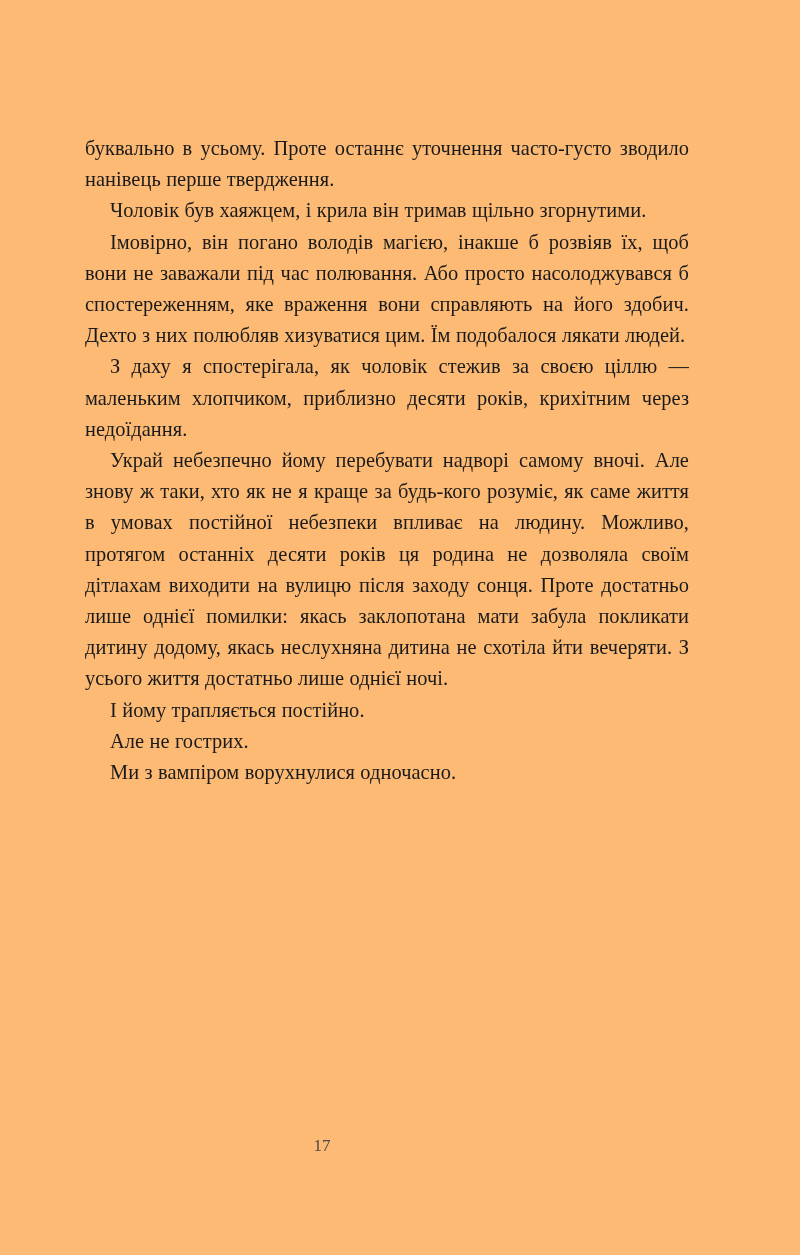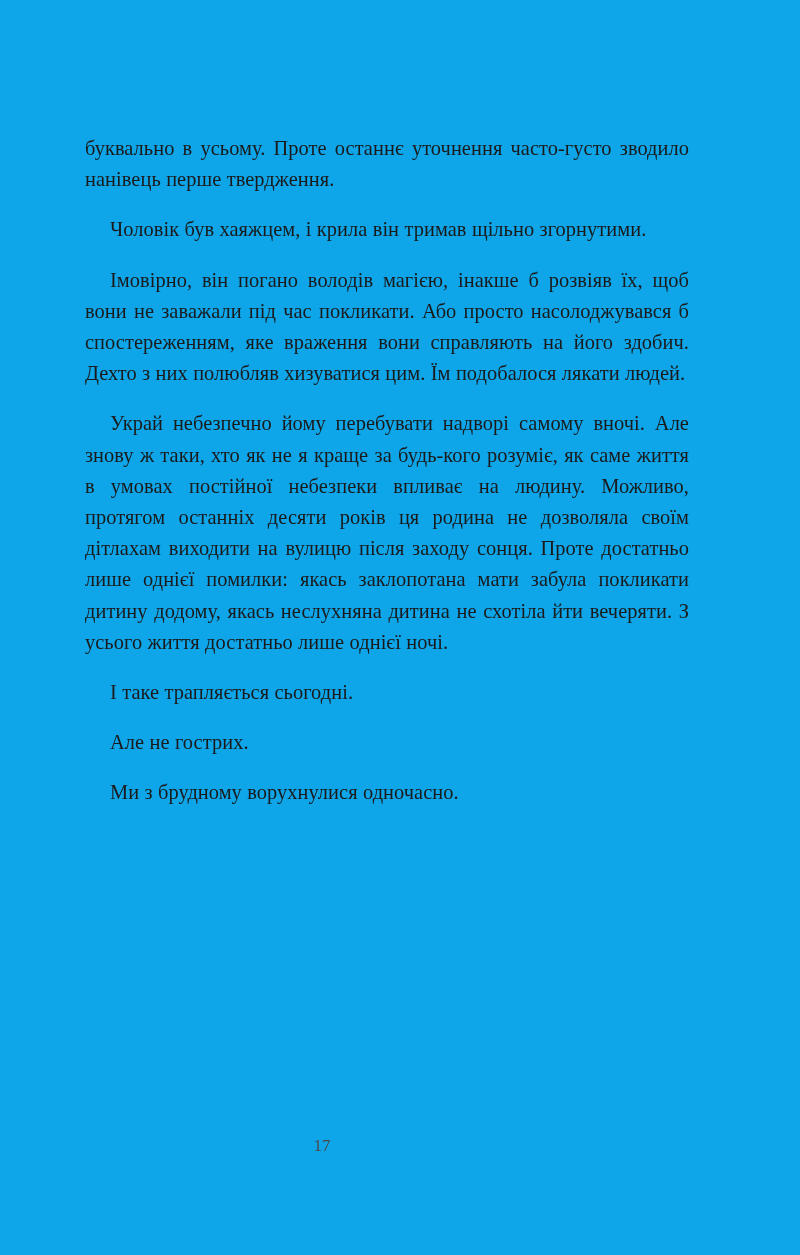--- a/index.html
+++ b/index.html
@@ -19,7 +19,7 @@
     position: relative;
     width: 800px;
     height: 1255px;
-    background: #0ea5e9;
+    background: #fdba74;
     box-sizing: border-box;
   }
 

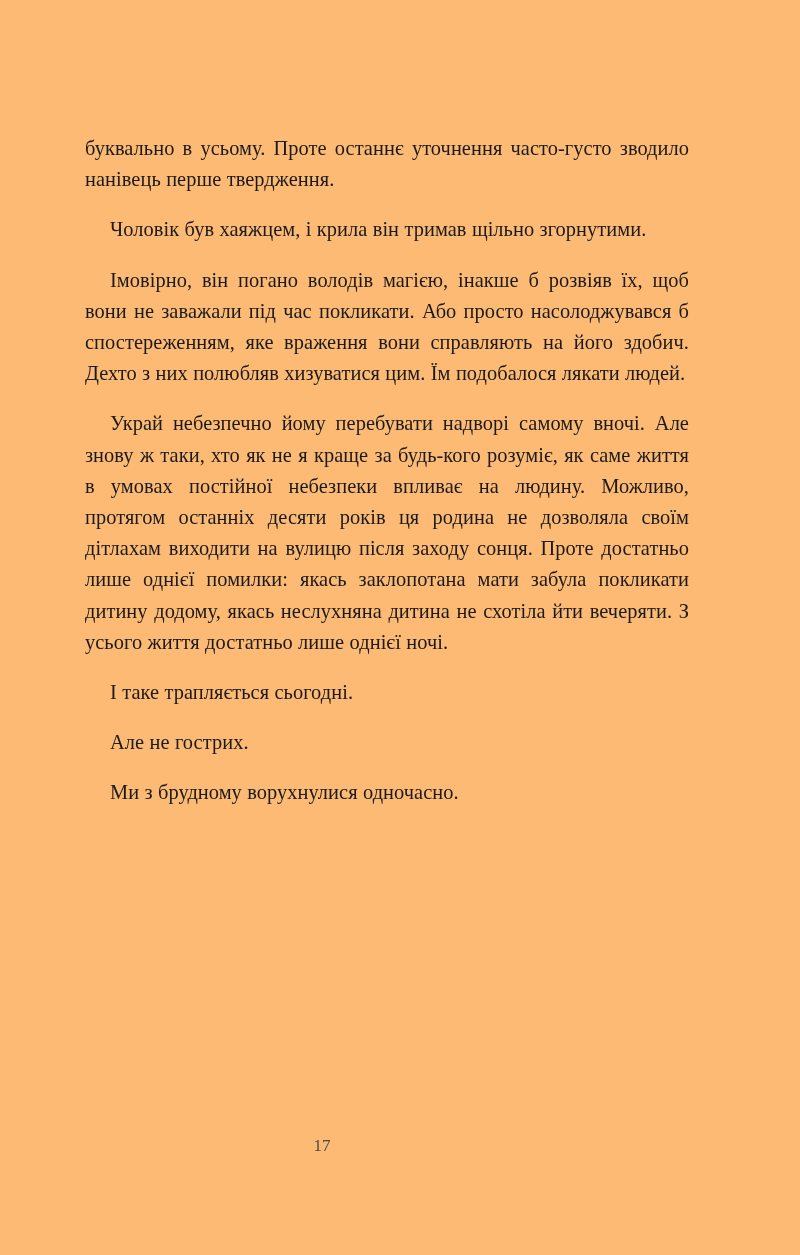--- a/index.html
+++ b/index.html
@@ -45,7 +45,6 @@
   
   .para.indent {
     text-indent: 25px;
-    margin-top: 19px;
   }
   .para.noindent {
     text-indent: 0;

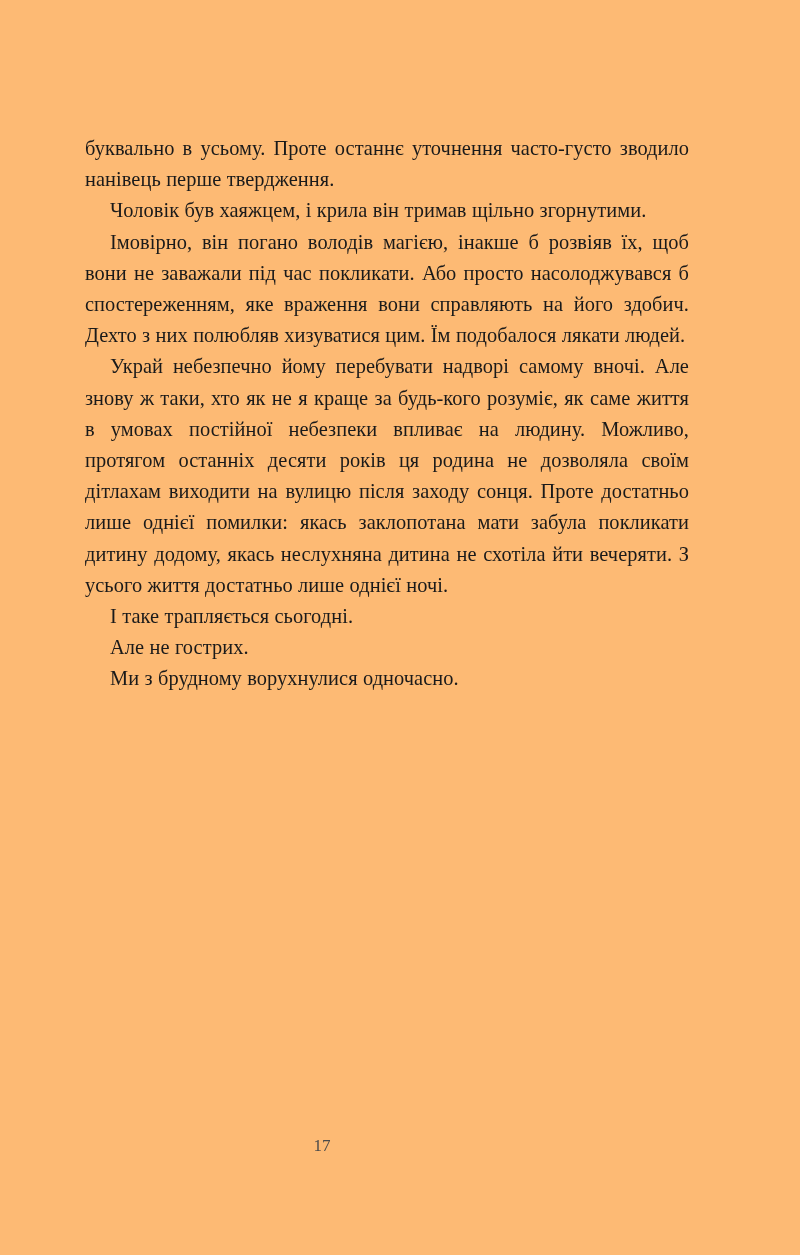--- a/index.html
+++ b/index.html
@@ -73,7 +73,7 @@
 
     <p class="para indent">Чоловік був хаяжцем, і крила він тримав щільно згорнутими.</p>
 
-    <p class="para indent">Імовірно, він погано володів магією, інакше б розвіяв їх, щоб вони не заважали під час покликати. Або просто насолоджувався б спостереженням, яке враження вони справляють на його здобич. Дехто з них полюбляв хизуватися цим. Їм подобалося лякати людей.</p>
+    <p class="para indent">Імовірно, він погано володів магією, інакше б розвіяв їх, щоб вони не заважали під час полювання. Або просто насолоджувався б спостереженням, яке враження вони справляють на його здобич. Дехто з них полюбляв хизуватися цим. Їм подобалося лякати людей.</p>
 
 
 

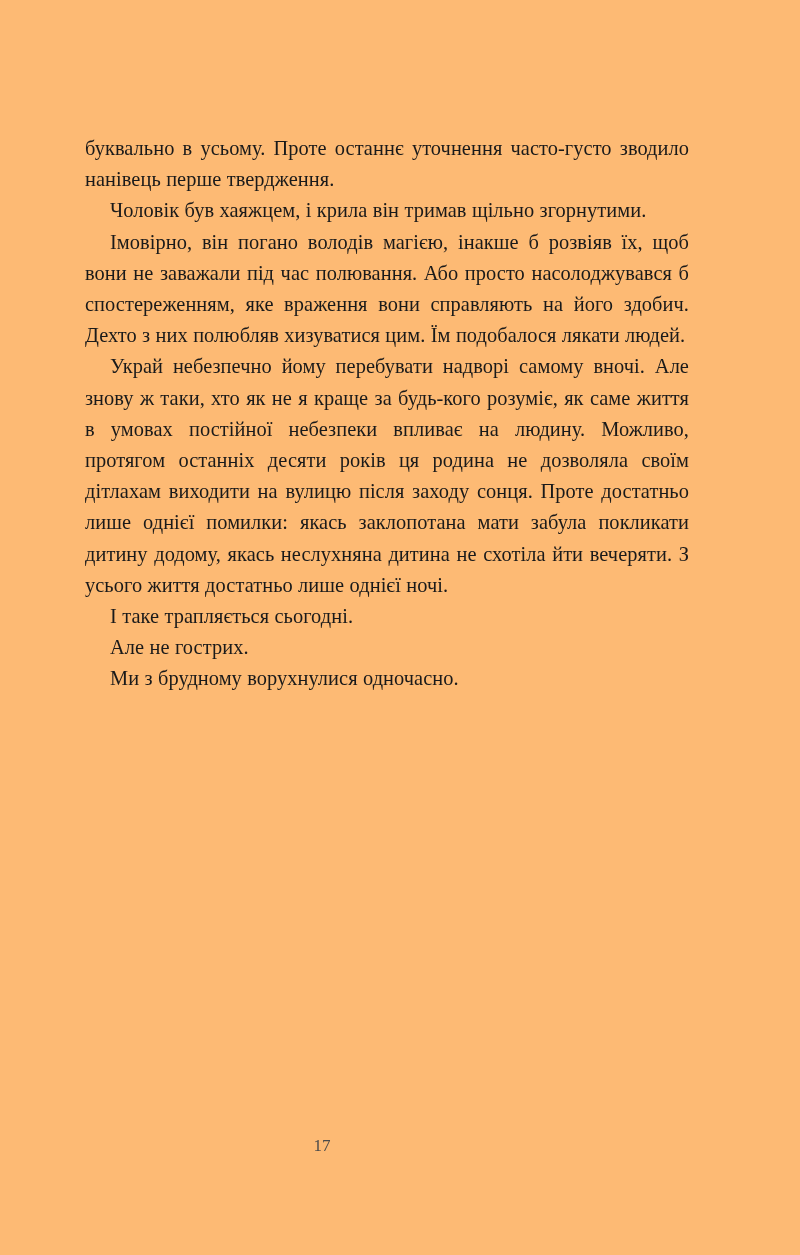--- a/index.html
+++ b/index.html
@@ -75,6 +75,7 @@
 
     <p class="para indent">Імовірно, він погано володів магією, інакше б розвіяв їх, щоб вони не заважали під час полювання. Або просто насолоджувався б спостереженням, яке враження вони справляють на його здобич. Дехто з них полюбляв хизуватися цим. Їм подобалося лякати людей.</p>
 
+    <p class="para indent">З даху я спостерігала, як чоловік стежив за своєю ціллю — маленьким хлопчиком, приблизно десяти років, крихітним через недоїдання.</p>
 
 
     <p class="para indent">Украй небезпечно йому перебувати надворі самому вночі. Але знову ж таки, хто як не я краще за будь-кого розуміє, як саме життя в умовах постійної небезпеки впливає на людину. Можливо, протягом останніх десяти років ця родина не дозволяла своїм дітлахам виходити на вулицю після заходу сонця. Проте достатньо лише однієї помилки: якась заклопотана мати забула покликати дитину додому, якась неслухняна дитина не схотіла йти вечеряти. З усього життя достатньо лише однієї ночі.</p>

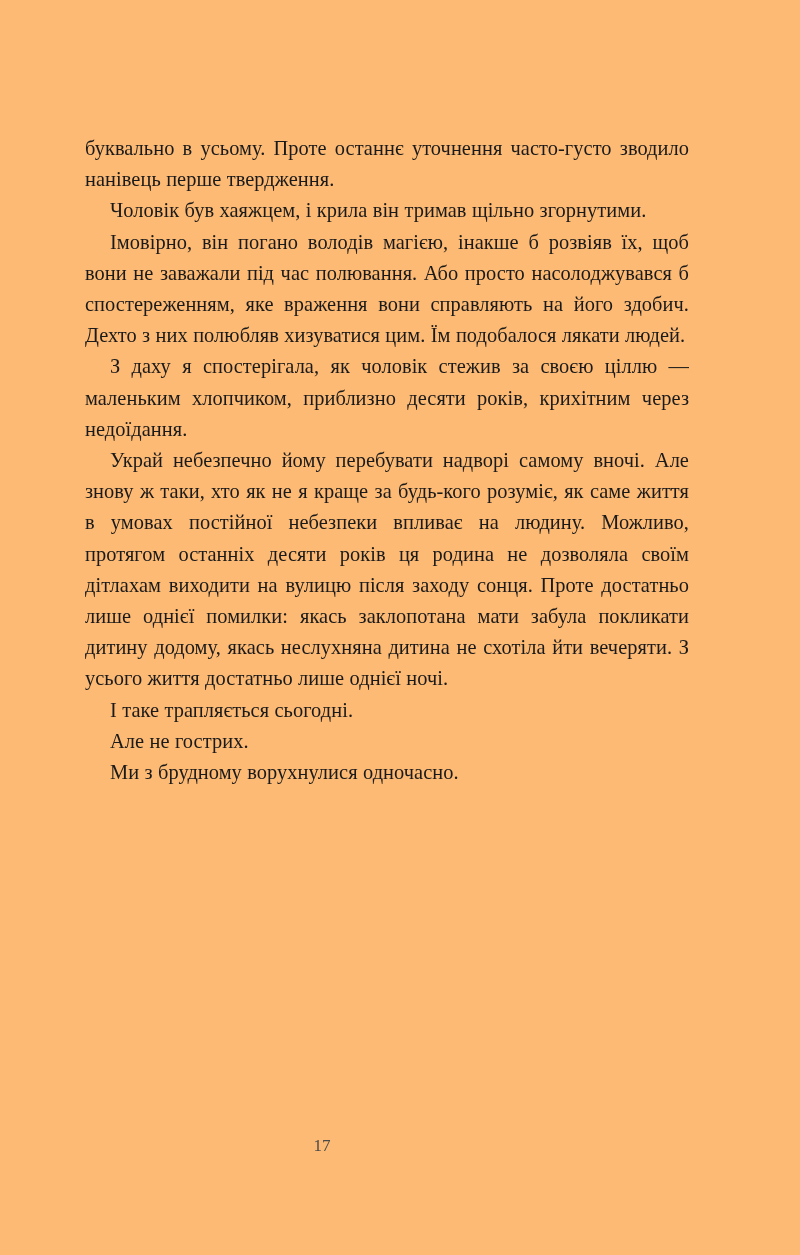--- a/index.html
+++ b/index.html
@@ -80,7 +80,7 @@
 
     <p class="para indent">Украй небезпечно йому перебувати надворі самому вночі. Але знову ж таки, хто як не я краще за будь-кого розуміє, як саме життя в умовах постійної небезпеки впливає на людину. Можливо, протягом останніх десяти років ця родина не дозволяла своїм дітлахам виходити на вулицю після заходу сонця. Проте достатньо лише однієї помилки: якась заклопотана мати забула покликати дитину додому, якась неслухняна дитина не схотіла йти вечеряти. З усього життя достатньо лише однієї ночі.</p>
 
-    <p class="para indent">І таке трапляється сьогодні.</p>
+    <p class="para indent">І йому трапляється постійно.</p>
 
     <p class="para indent">Але не гострих.</p>
 

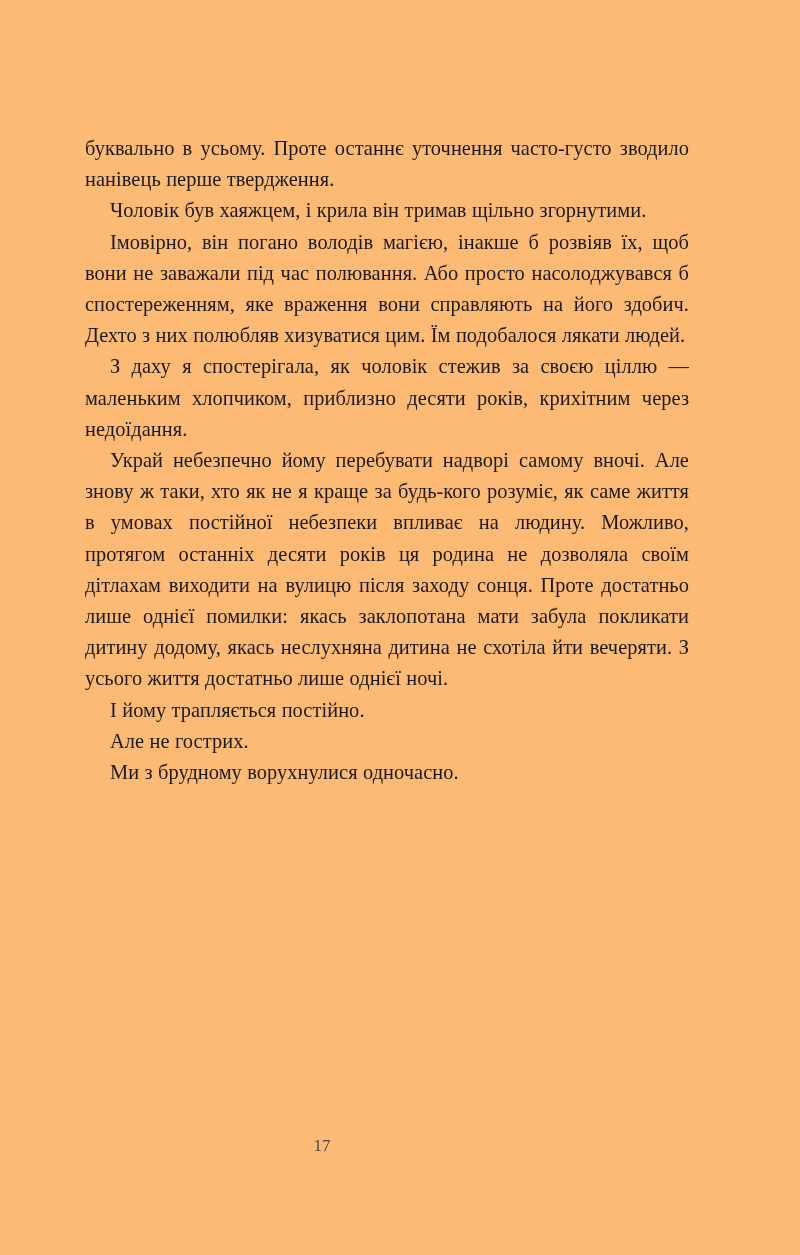--- a/index.html
+++ b/index.html
@@ -84,7 +84,7 @@
 
     <p class="para indent">Але не гострих.</p>
 
-    <p class="para indent">Ми з брудному ворухнулися одночасно.</p>
+    <p class="para indent">Ми з вампіром ворухнулися одночасно.</p>
 
 
   </div>

